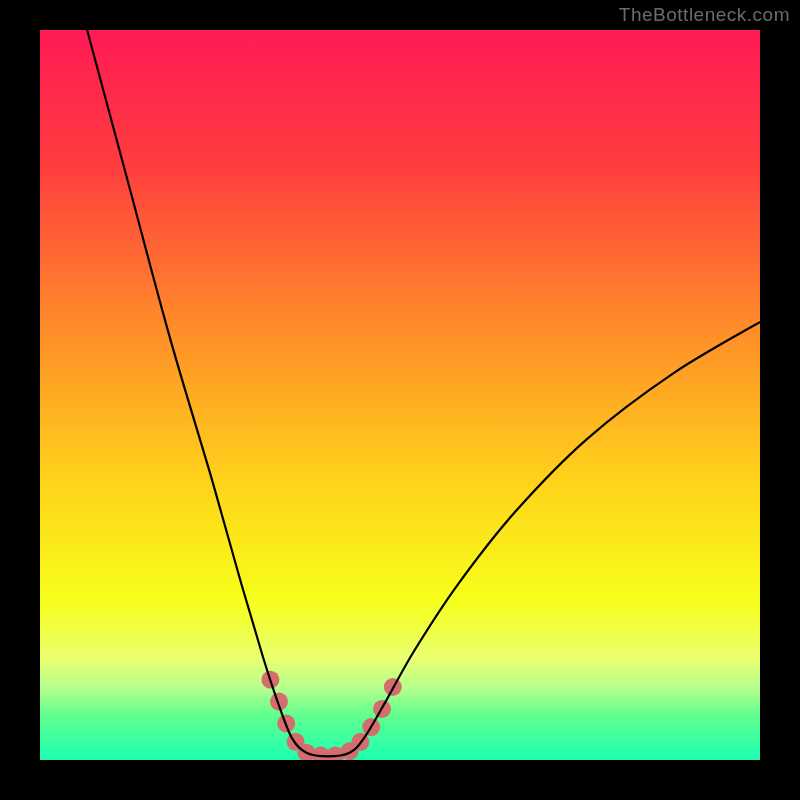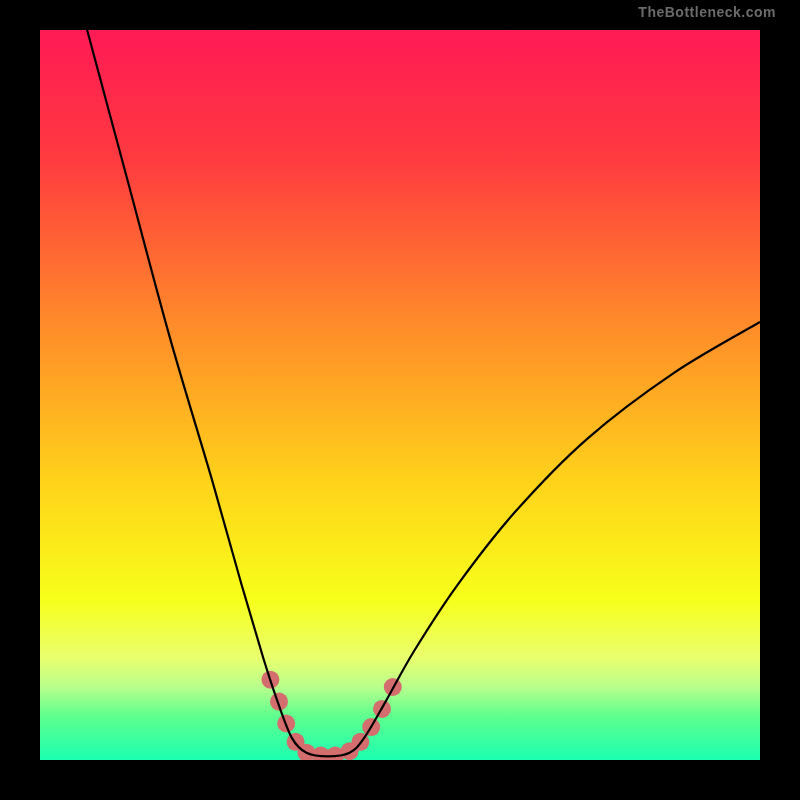--- a/index.html
+++ b/index.html
@@ -22,10 +22,10 @@
   .watermark {
     position: absolute;
     top: 4px;
-    right: 24px;
+    right: 10px;
     color: #6b6b6b;
-    font-size: 14px;
-    font-weight: 700;
+    font-size: 19px;
+    font-weight: 400;
     letter-spacing: 0.5px;
   }
   .plot {

